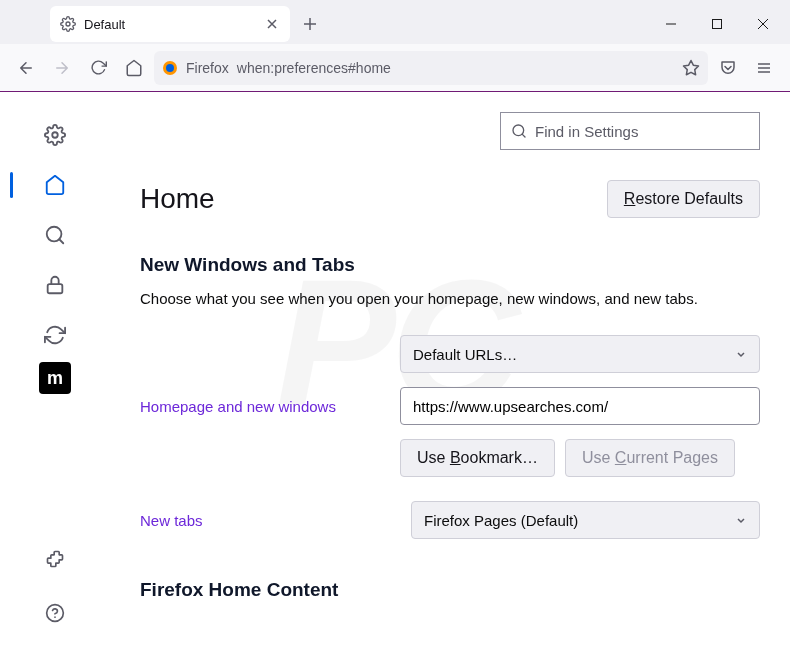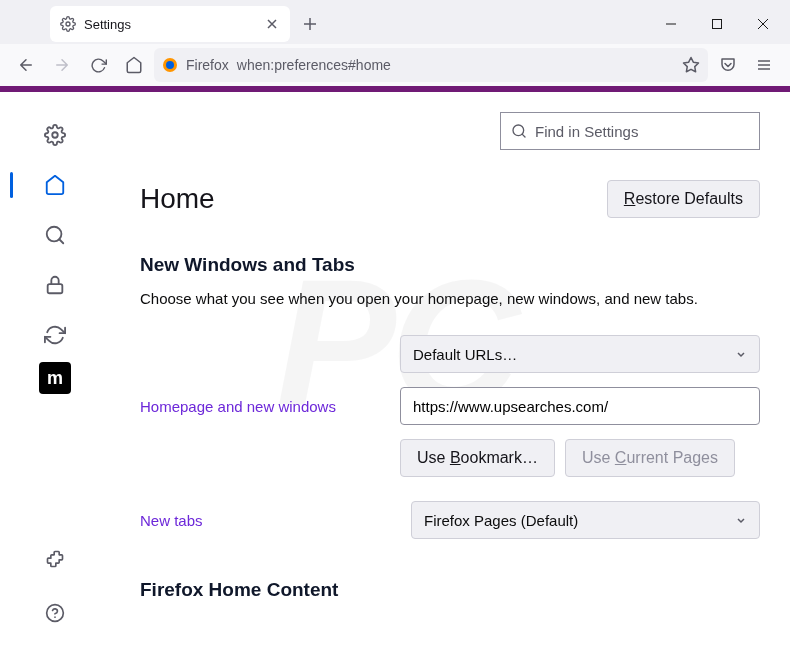--- a/index.html
+++ b/index.html
@@ -178,7 +178,7 @@
             <path d="M19.4 15a1.65 1.65 0 0 0 .33 1.82l.06.06a2 2 0 1 1-2.83 2.83l-.06-.06a1.65 1.65 0 0 0-1.82-.33 1.65 1.65 0 0 0-1 1.51V21a2 2 0 0 1-4 0v-.09A1.65 1.65 0 0 0 9 19.4a1.65 1.65 0 0 0-1.82.33l-.06.06a2 2 0 1 1-2.83-2.83l.06-.06a1.65 1.65 0 0 0 .33-1.82 1.65 1.65 0 0 0-1.51-1H3a2 2 0 0 1 0-4h.09A1.65 1.65 0 0 0 4.6 9a1.65 1.65 0 0 0-.33-1.82l-.06-.06a2 2 0 1 1 2.83-2.83l.06.06a1.65 1.65 0 0 0 1.82.33H9a1.65 1.65 0 0 0 1-1.51V3a2 2 0 0 1 4 0v.09a1.65 1.65 0 0 0 1 1.51 1.65 1.65 0 0 0 1.82-.33l.06-.06a2 2 0 1 1 2.83 2.83l-.06.06a1.65 1.65 0 0 0-.33 1.82V9a1.65 1.65 0 0 0 1.51 1H21a2 2 0 0 1 0 4h-.09a1.65 1.65 0 0 0-1.51 1z"></path>
           </svg>
       </span>
-      <span class="title">Settings</span>
+      <span class="title">Default</span>
       <span class="close">
         <svg width="12" height="12" viewBox="0 0 12 12" stroke="#5b5b66" stroke-width="1.5">
             <path d="M2 2L10 10M10 2L2 10"></path>

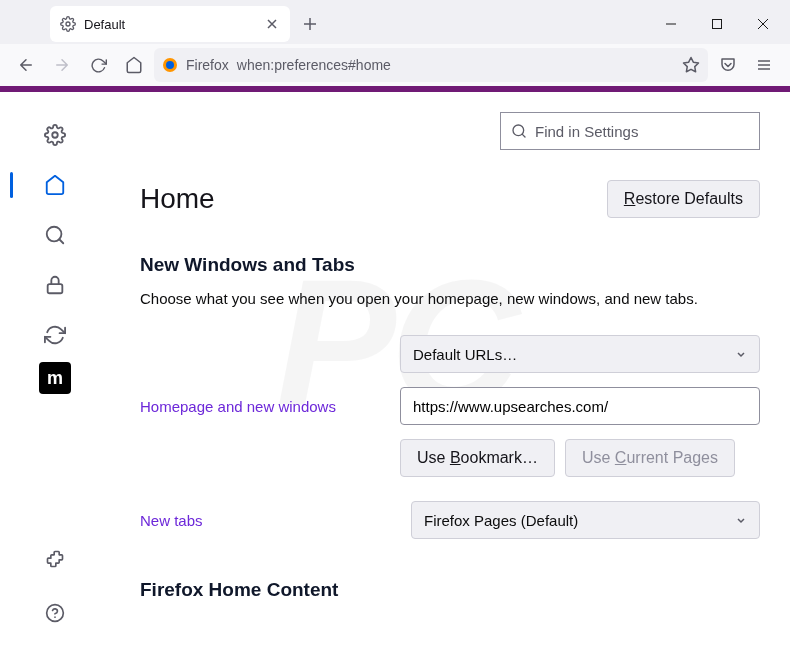--- a/index.html
+++ b/index.html
@@ -62,7 +62,7 @@
       padding: 0 10px;
       gap: 4px;
       background: #f9f9fb;
-      border-bottom: 6px solid #701a75;
+      border-bottom: 1px solid #701a75;
     }
     .tool-btn {
       width: 32px; height: 32px;

